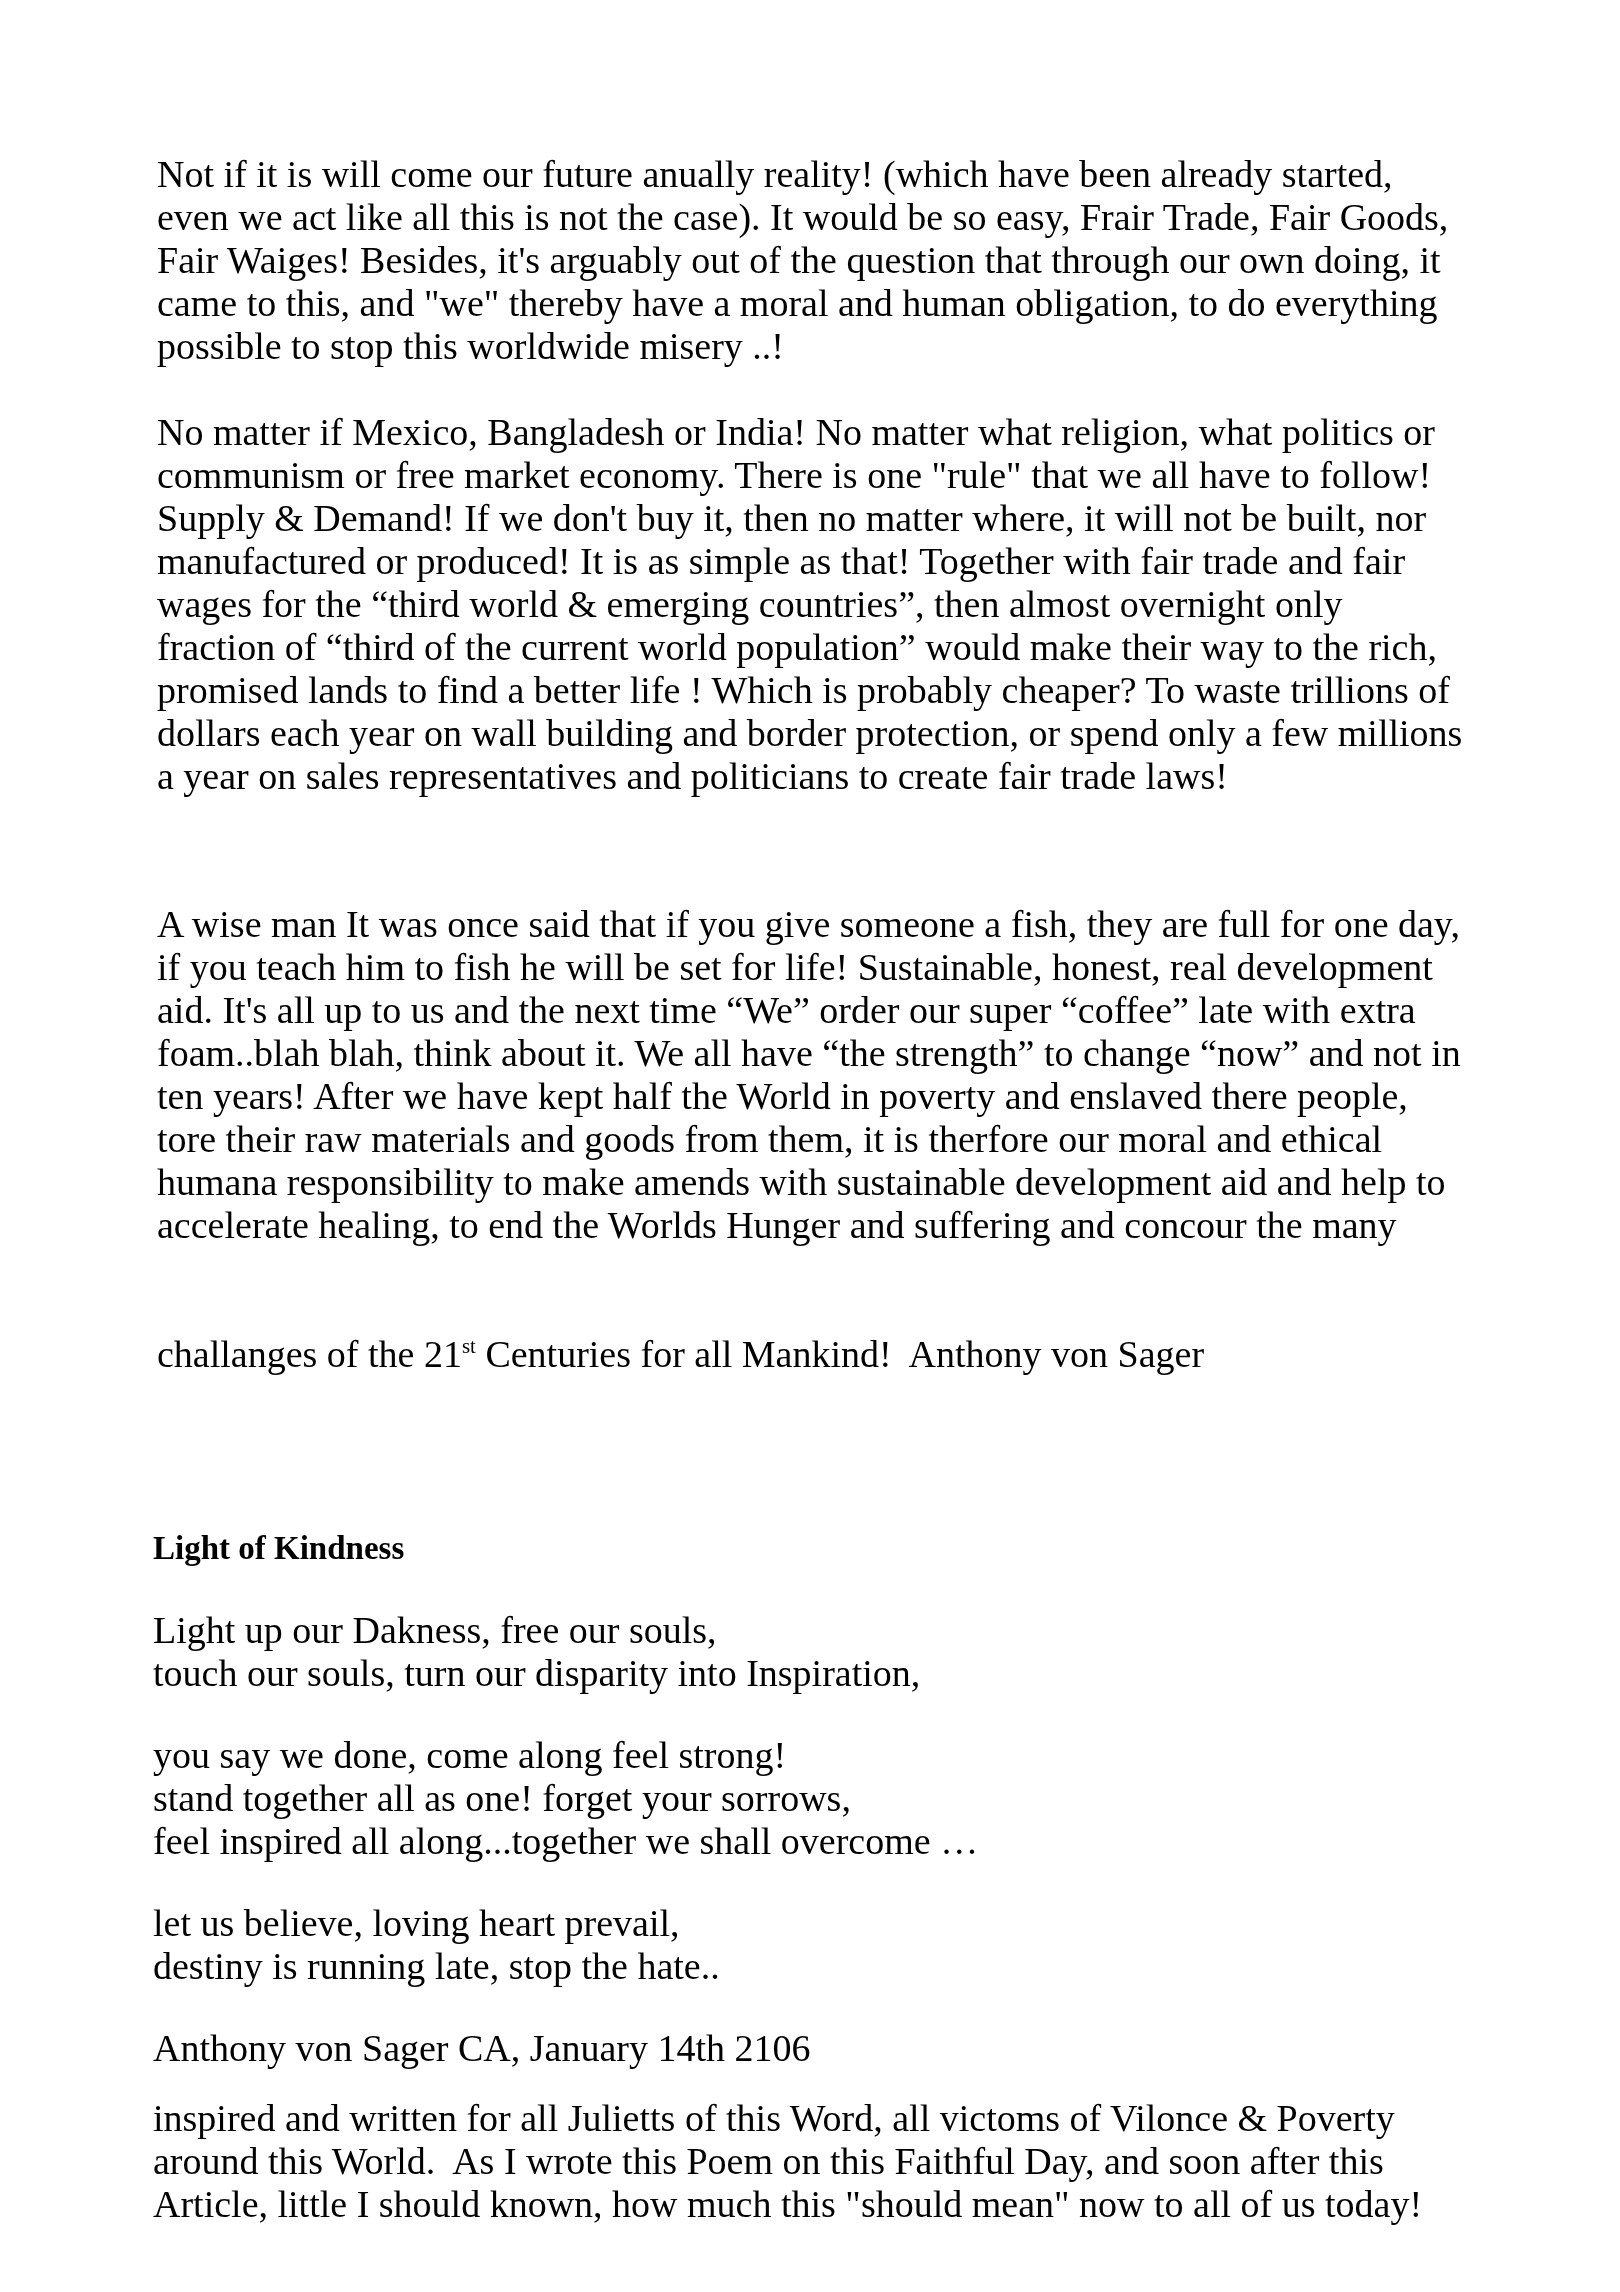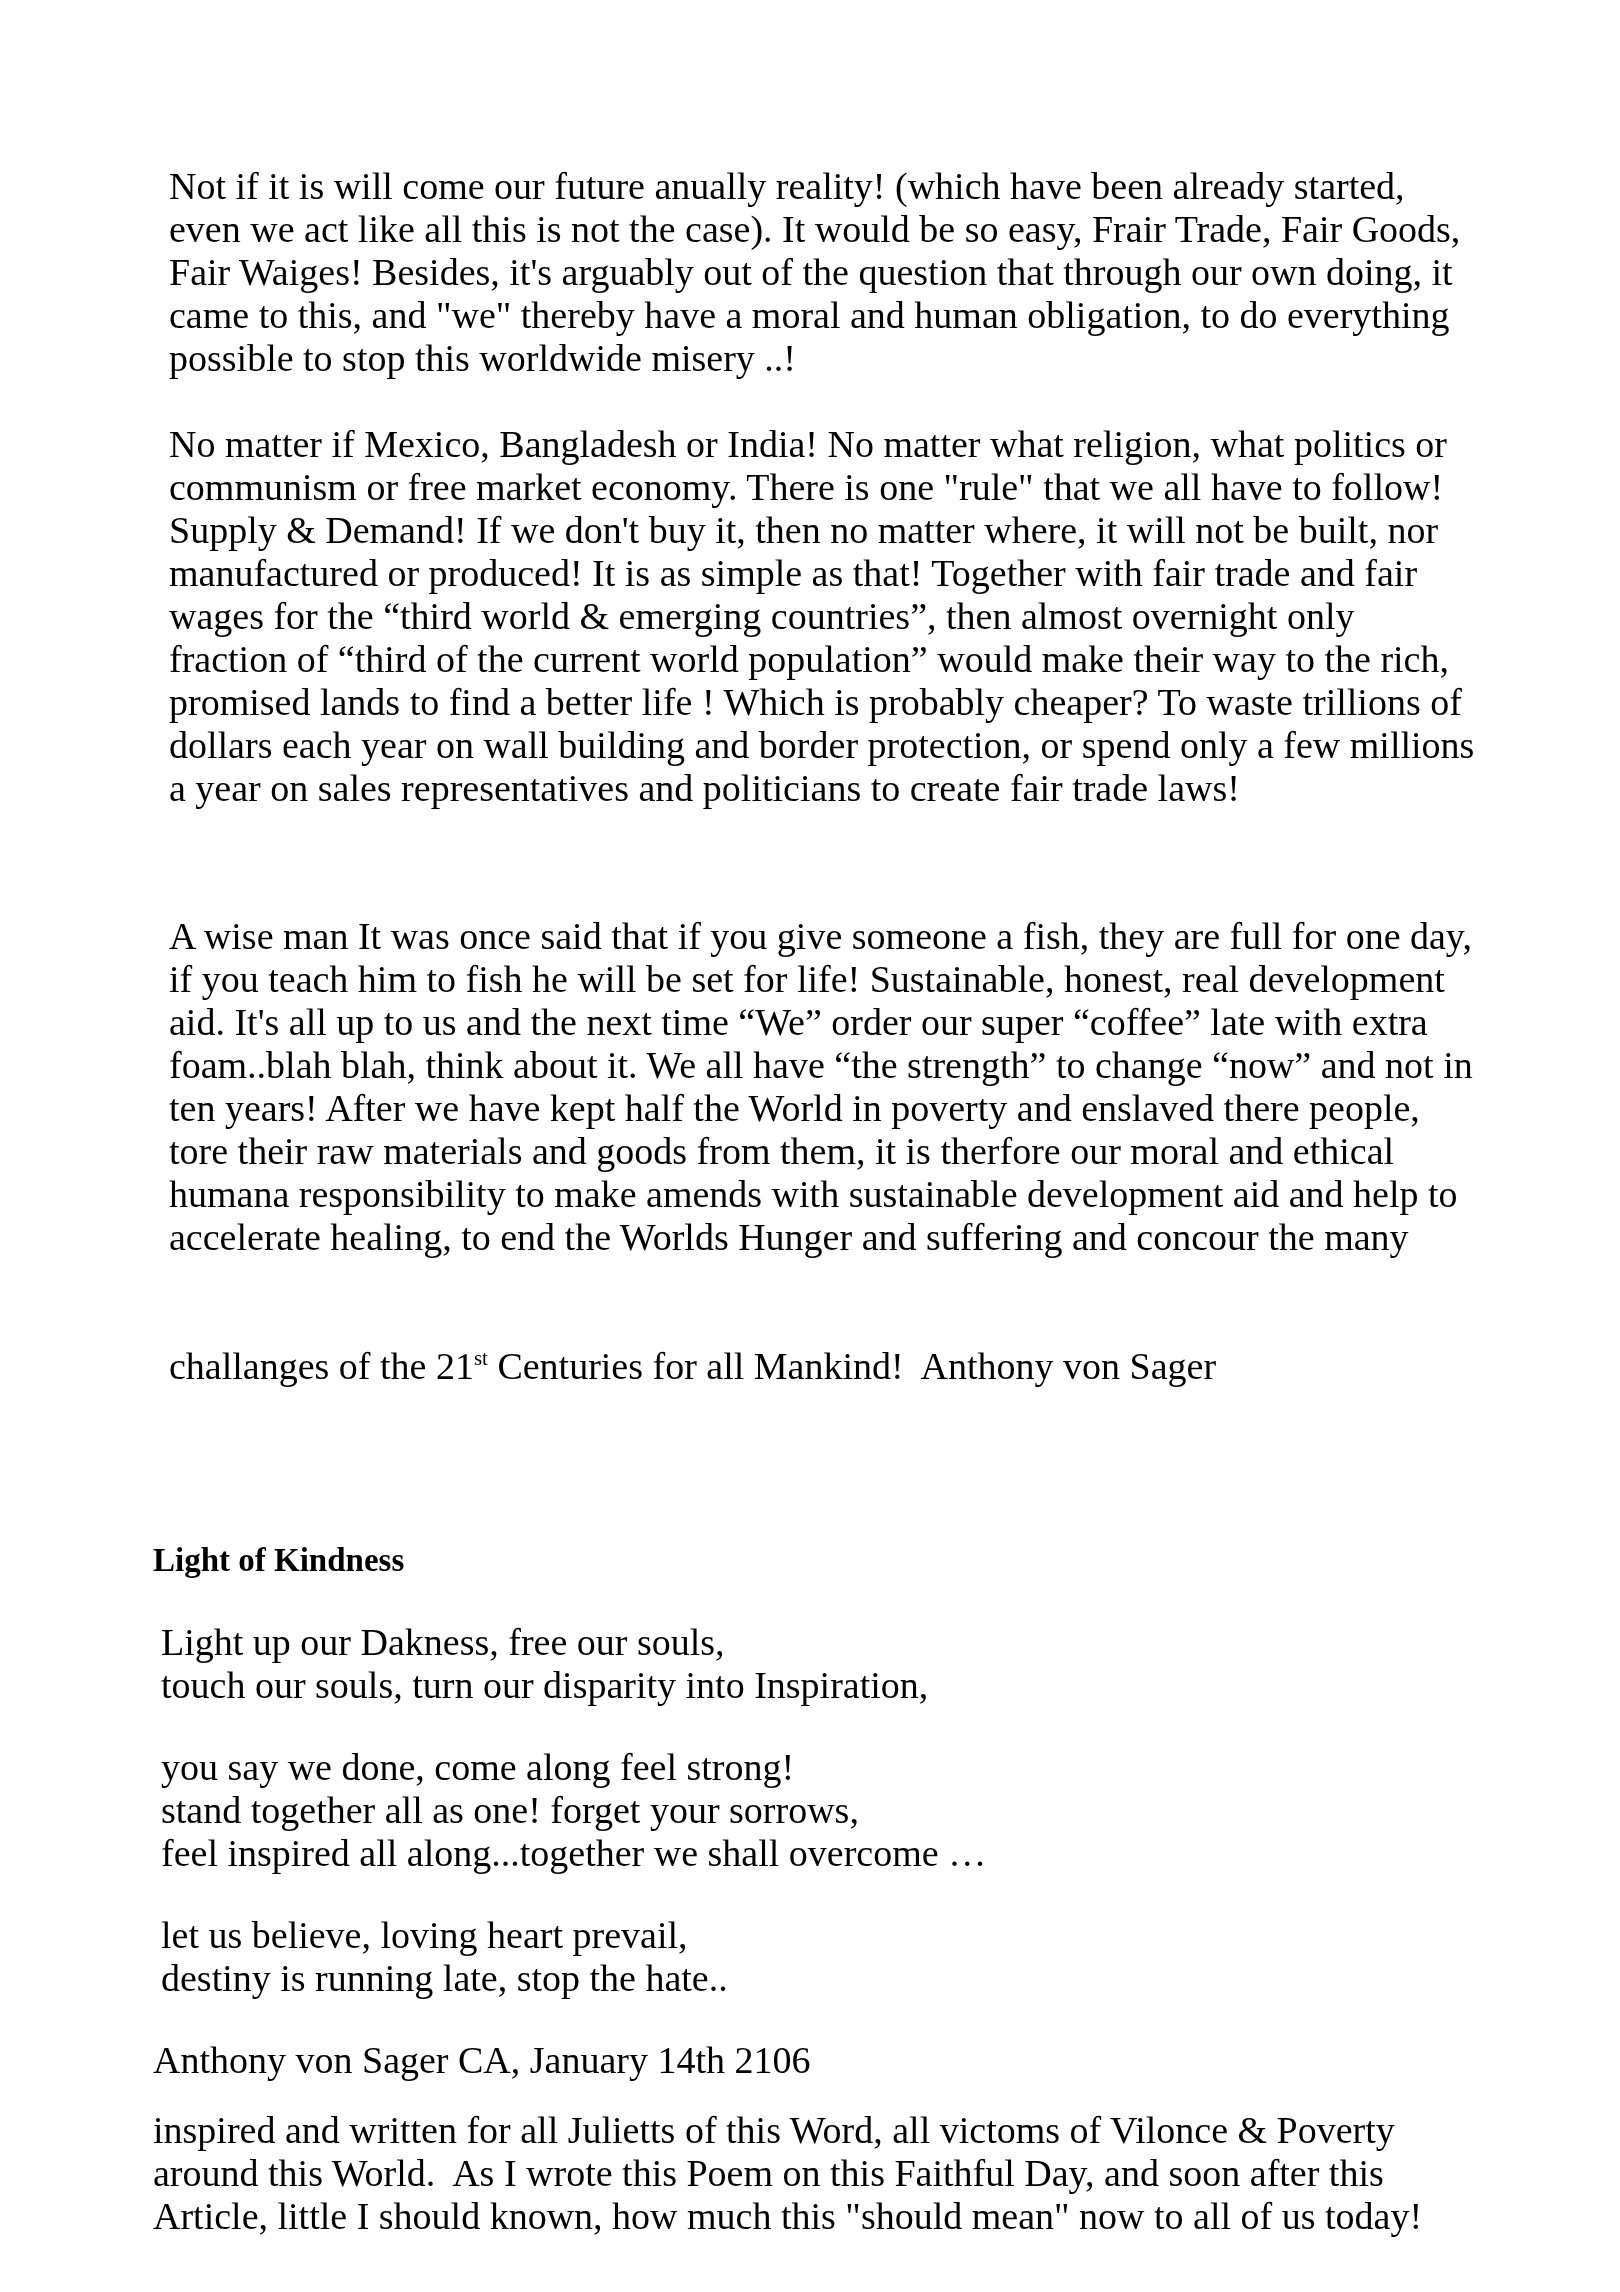--- a/index.html
+++ b/index.html
@@ -23,7 +23,7 @@
     font-size: 38px;
     line-height: 43px;
     white-space: pre;
-    margin: 16px;
+    margin: 4px;
   }
   .gap-large { margin-bottom: 43px; }   
   .gap-small { margin-bottom: 18.6px; }   

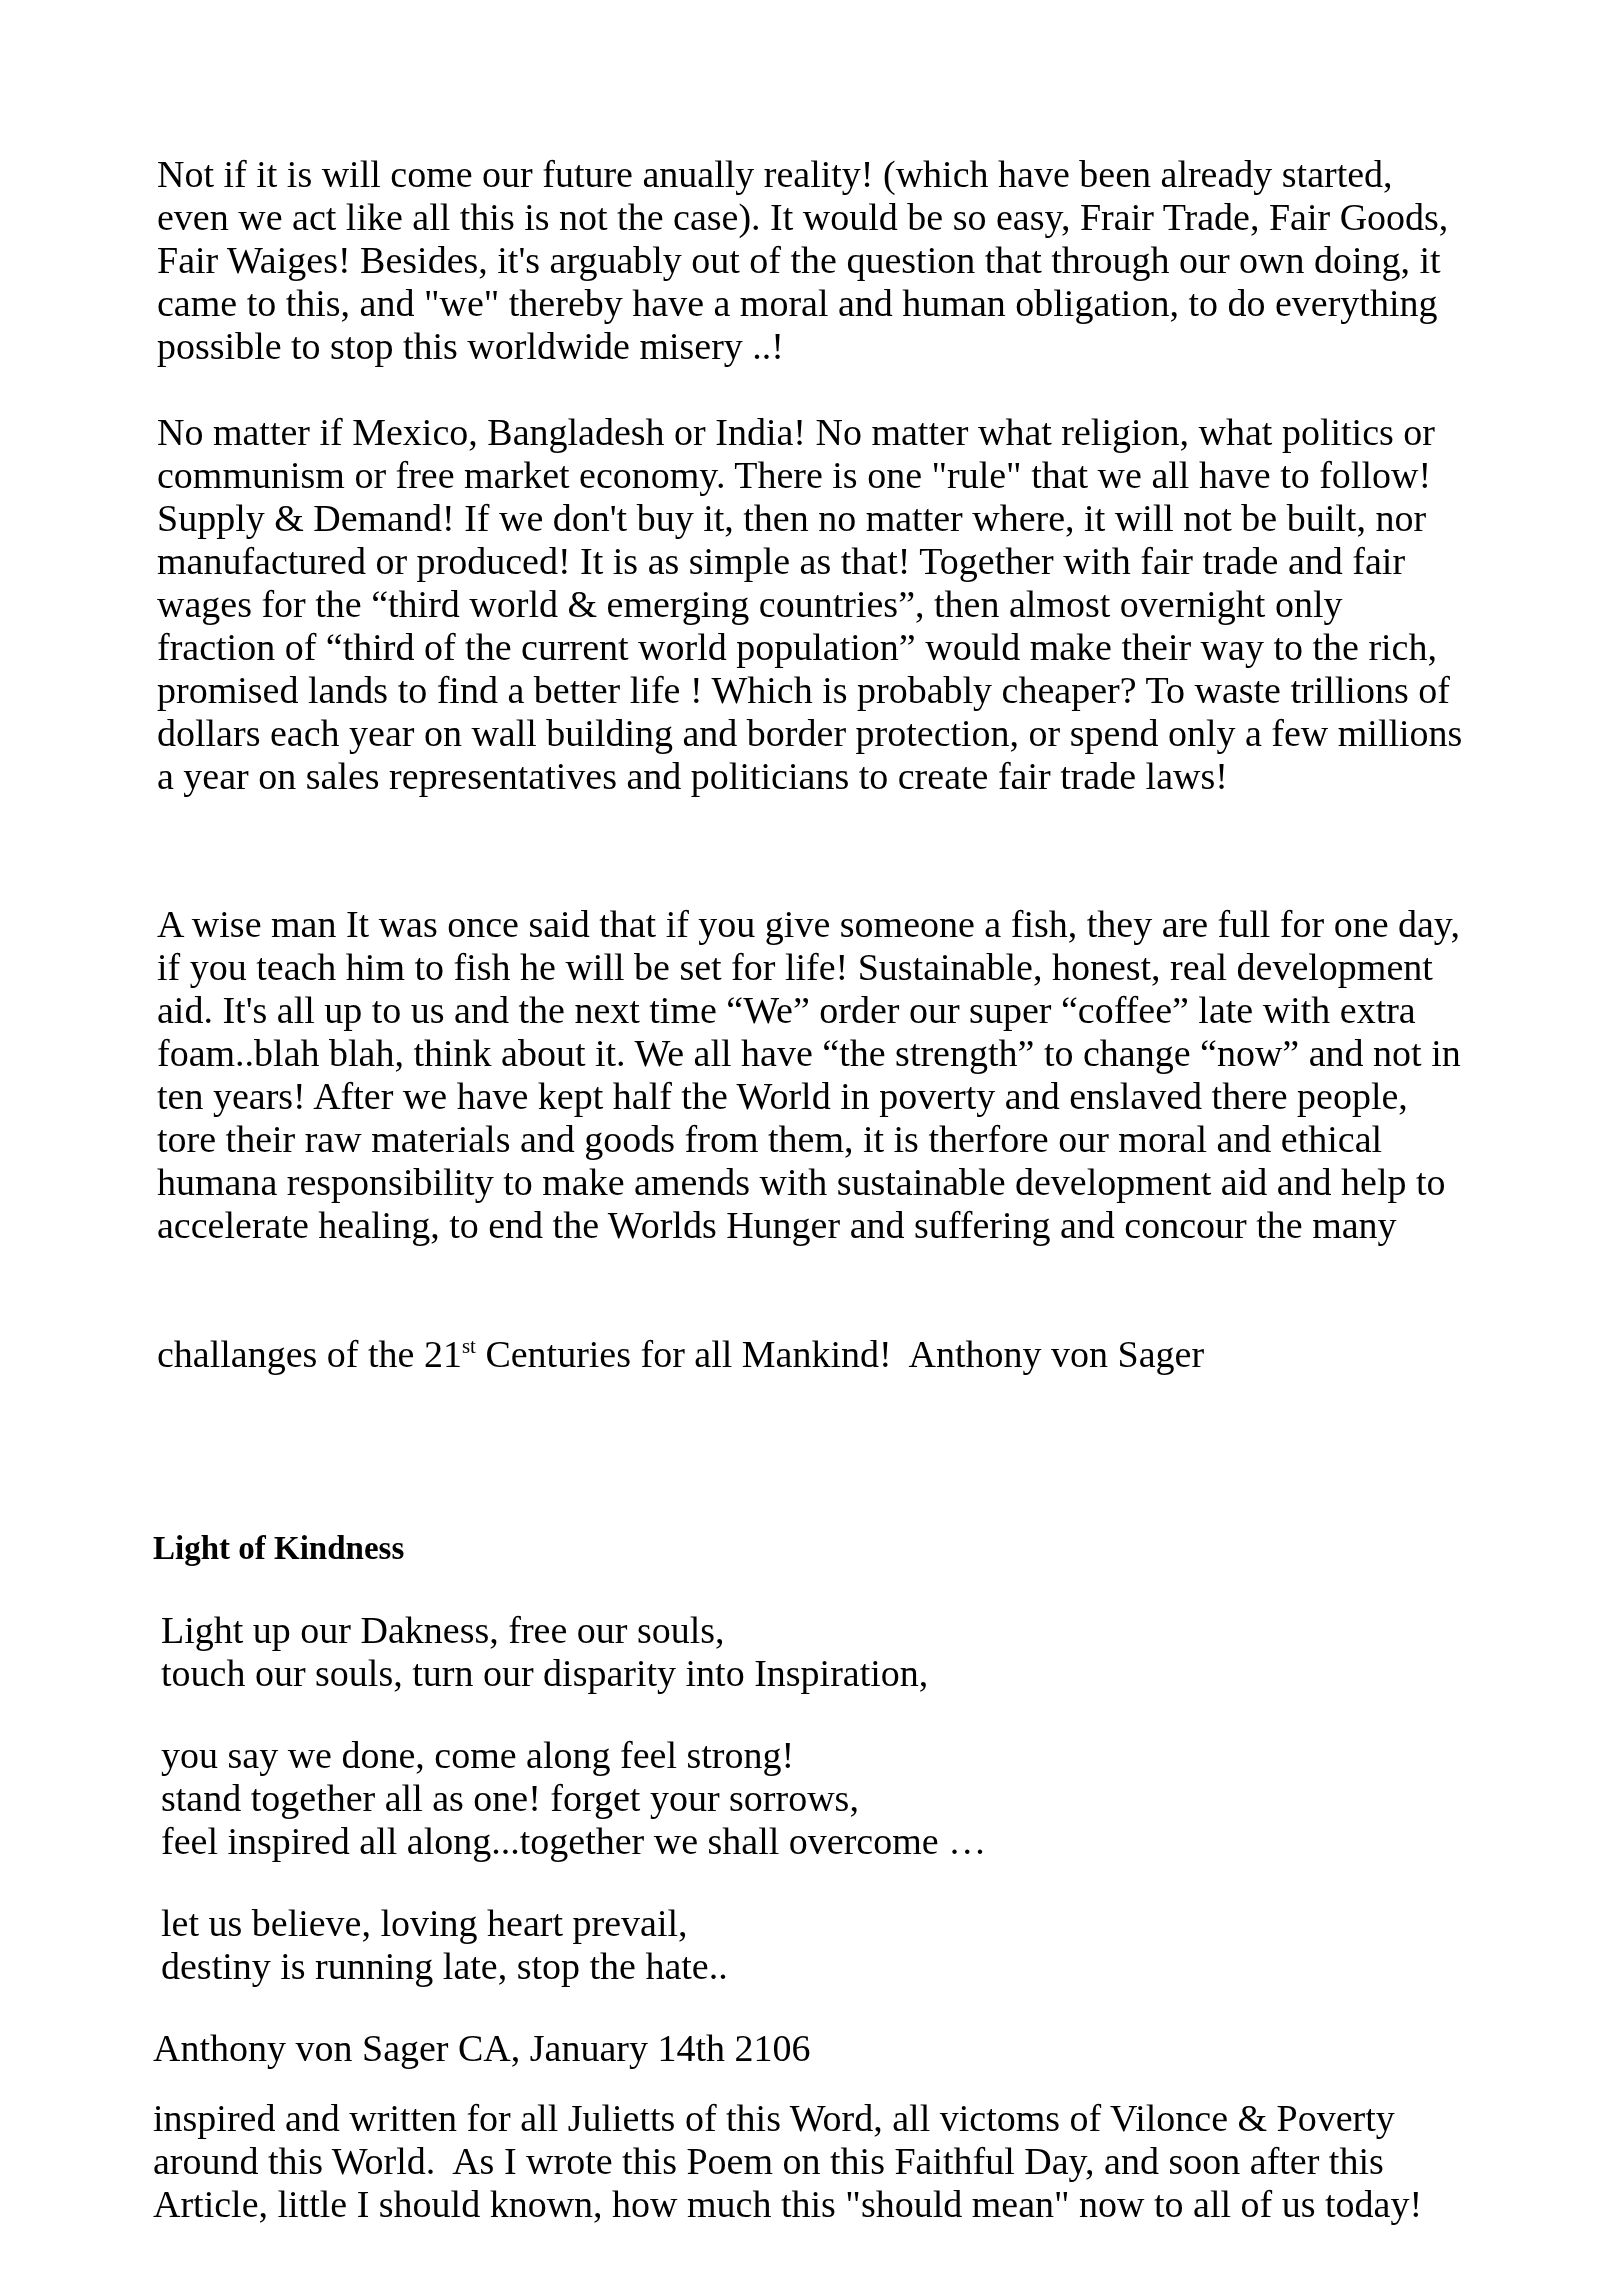--- a/index.html
+++ b/index.html
@@ -39,7 +39,7 @@
     font-size: 38px;
     line-height: 43px;
     white-space: pre;
-    margin: 0 0 39px 8px;
+    margin: 0 0 39px 0;
   }
   .signature {
     font-size: 38px;

